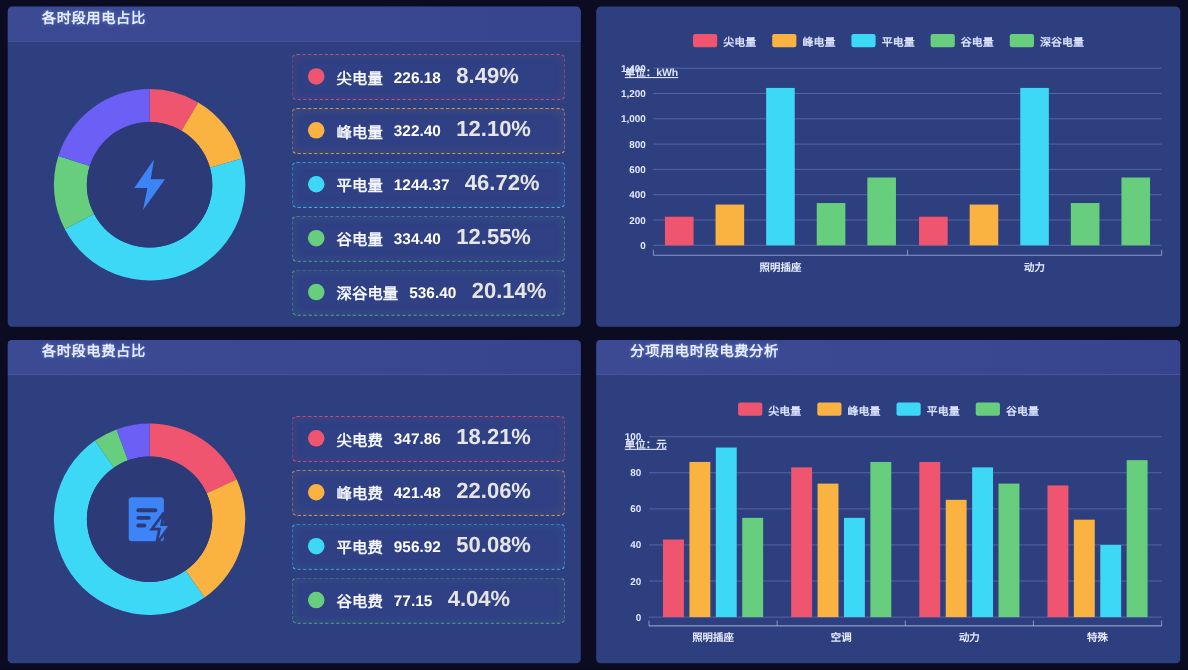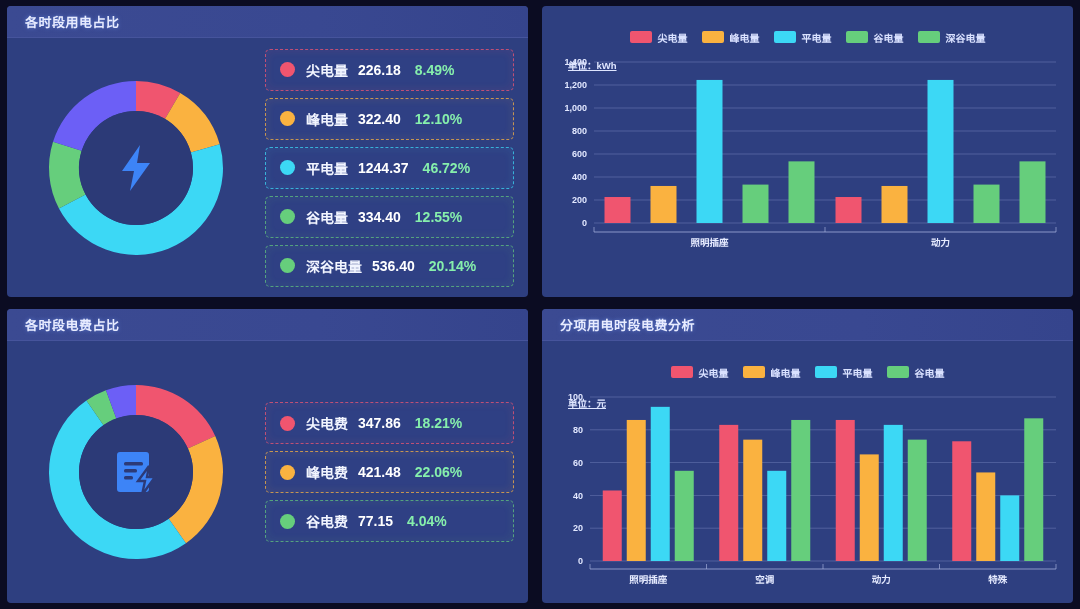--- a/index.html
+++ b/index.html
@@ -39,8 +39,7 @@
     flex: 0 0 32px;
     background: linear-gradient(90deg, #3b4a92 0%, #394891 60%, #35448c 100%);
     display: flex;
-    align-items: center;
-    padding-left: 18px;
+    padding-left: 31px;
     border-bottom: 1px solid #46549c;
   }
 

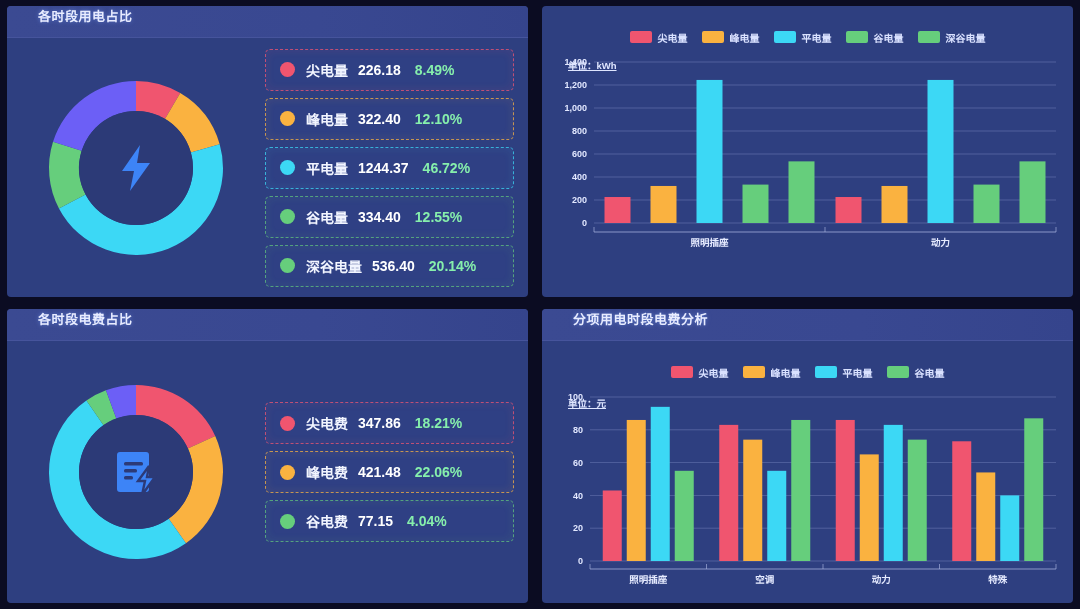--- a/index.html
+++ b/index.html
@@ -147,9 +147,9 @@
   }
 
   .legend-pct {
-    font-size: 14px;
-    font-weight: bold;
-    color: #86efac;
+    font-size: 20px;
+    font-weight: bold;
+    color: #e5e5e5;
     white-space: nowrap;
   }
 

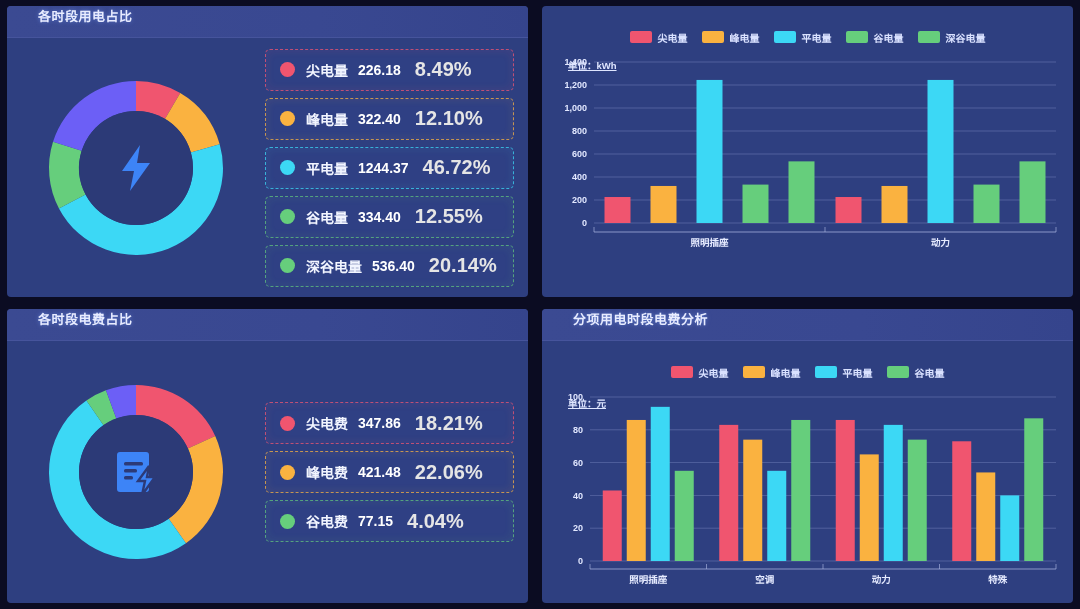--- a/index.html
+++ b/index.html
@@ -380,6 +380,12 @@
           <span class="legend-pct">22.06%</span>
         </div>
 
+        <div class="legend-card c-cyan">
+          <span class="legend-dot" style="background:#3cd8f5"></span>
+          <span class="legend-name">平电费</span>
+          <span class="legend-value">956.92</span>
+          <span class="legend-pct">50.08%</span>
+        </div>
 
         <div class="legend-card c-green">
           <span class="legend-dot" style="background:#66ce7c"></span>

